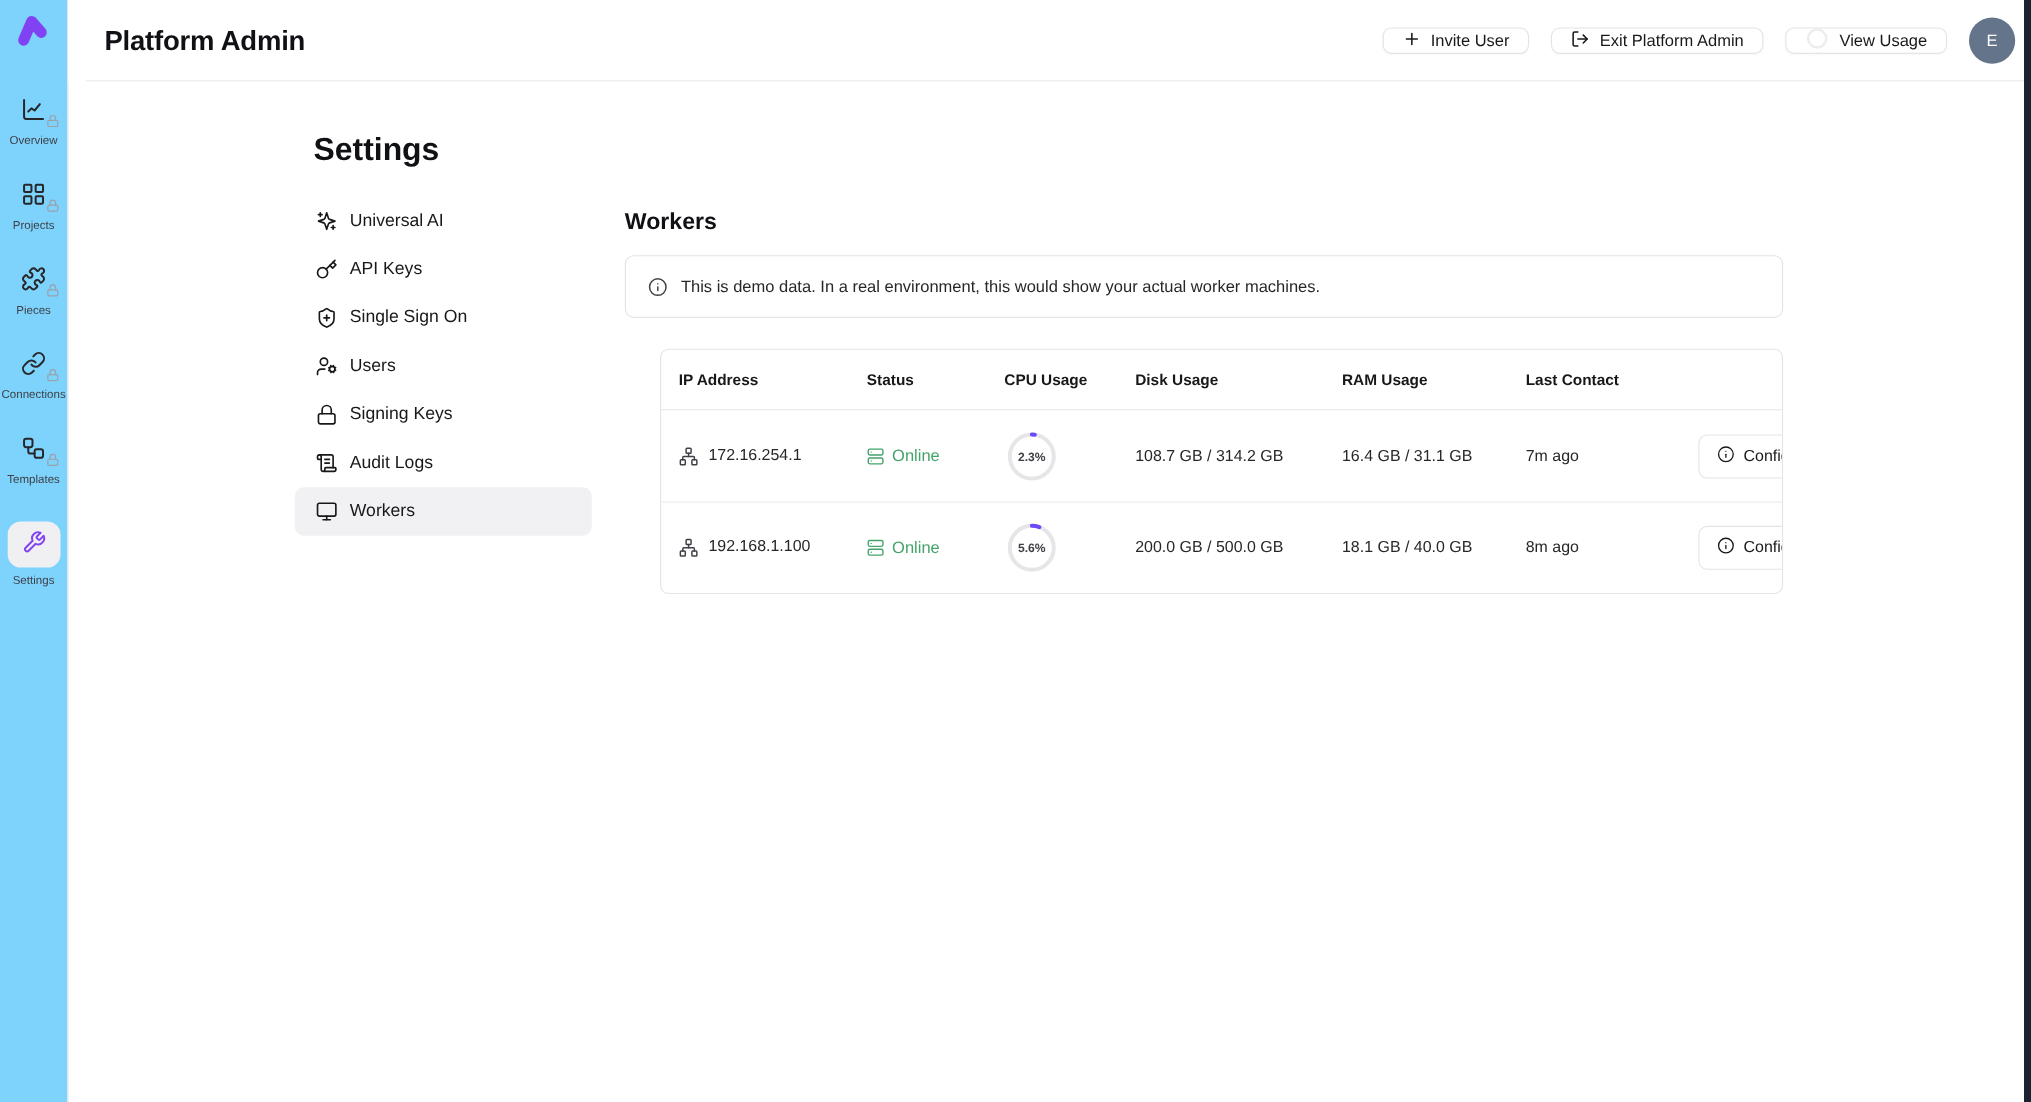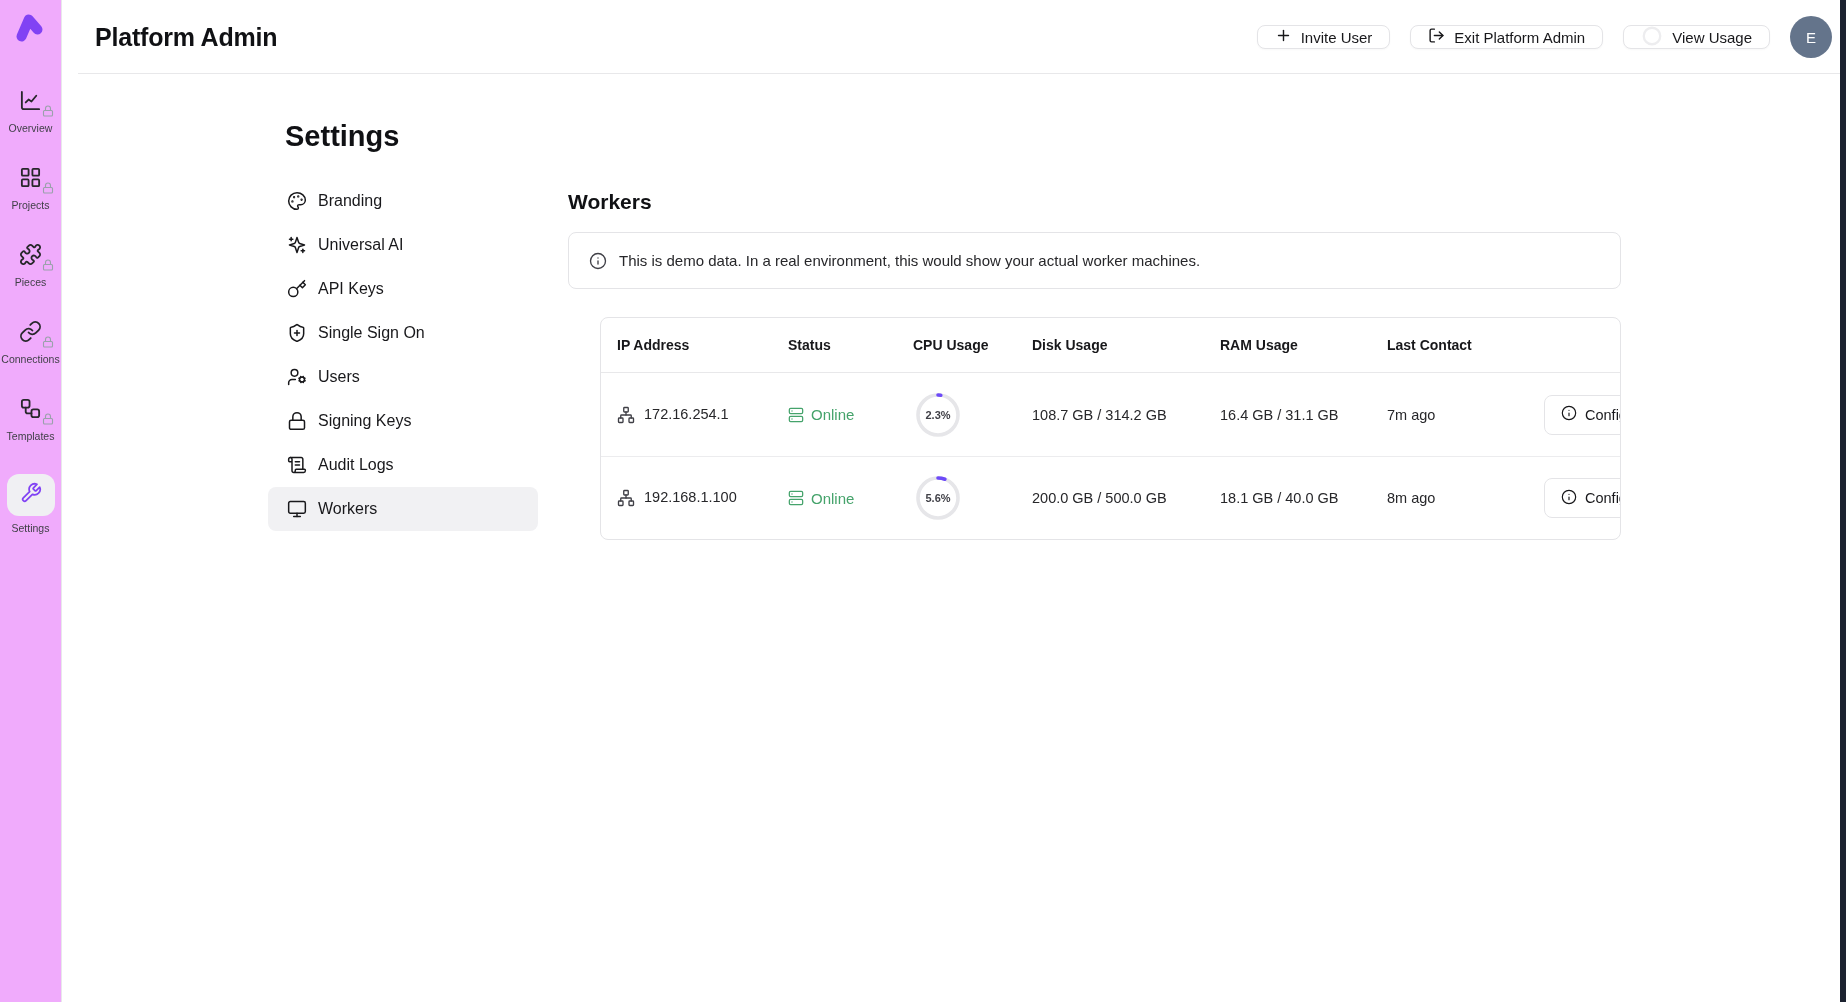--- a/index.html
+++ b/index.html
@@ -15,7 +15,7 @@
   
   .sidebar {
     width:62px; min-width:62px; height:100%;
-    background:#f0abfc; border-right:1px solid #e8e8ea;
+    background:#7dd3fc; border-right:1px solid #e8e8ea;
     display:flex; flex-direction:column; align-items:center;
   }
   .logo { margin-top:9px; width:38px; height:38px; display:flex; align-items:center; justify-content:center; }

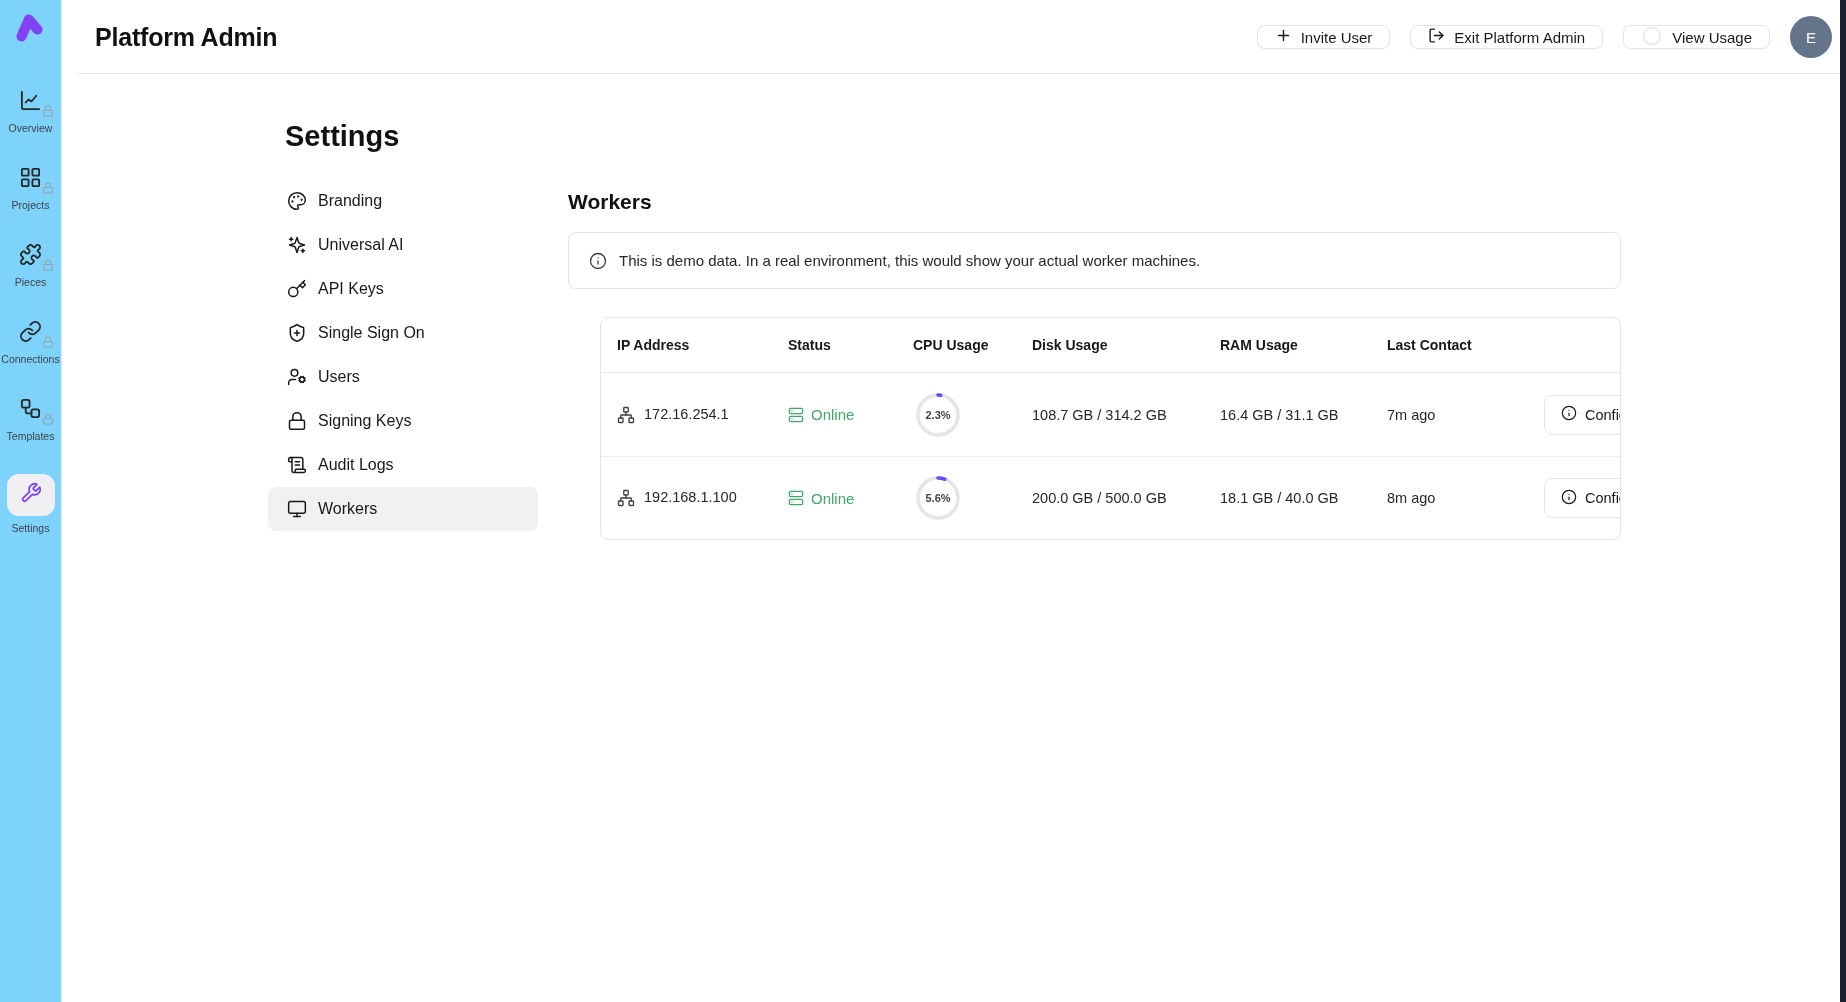--- a/index.html
+++ b/index.html
@@ -256,18 +256,6 @@
         <h1 class="settings-title">Settings</h1>
         <div class="set-nav">
 
-          <div class="set-item">
-            <span class="nav-ic">
-              <svg width="20" height="20" viewBox="0 0 24 24" fill="none" stroke="currentColor" stroke-width="1.8" stroke-linecap="round" stroke-linejoin="round">
-                  <circle cx="13.5" cy="6.5" r=".5" fill="currentColor"></circle>
-                  <circle cx="17.5" cy="10.5" r=".5" fill="currentColor"></circle>
-                  <circle cx="8.5" cy="7.5" r=".5" fill="currentColor"></circle>
-                  <circle cx="6.5" cy="12.5" r=".5" fill="currentColor"></circle>
-                  <path d="M12 2C6.5 2 2 6.5 2 12s4.5 10 10 10c.926 0 1.648-.746 1.648-1.688 0-.437-.18-.835-.437-1.125-.29-.289-.438-.652-.438-1.125a1.64 1.64 0 0 1 1.668-1.668h1.996c3.051 0 5.555-2.503 5.555-5.554C21.965 6.012 17.461 2 12 2z"></path>
-                </svg>
-            </span>
-            <span>Branding</span>
-          </div>
 
           <div class="set-item">
             <span class="nav-ic">

